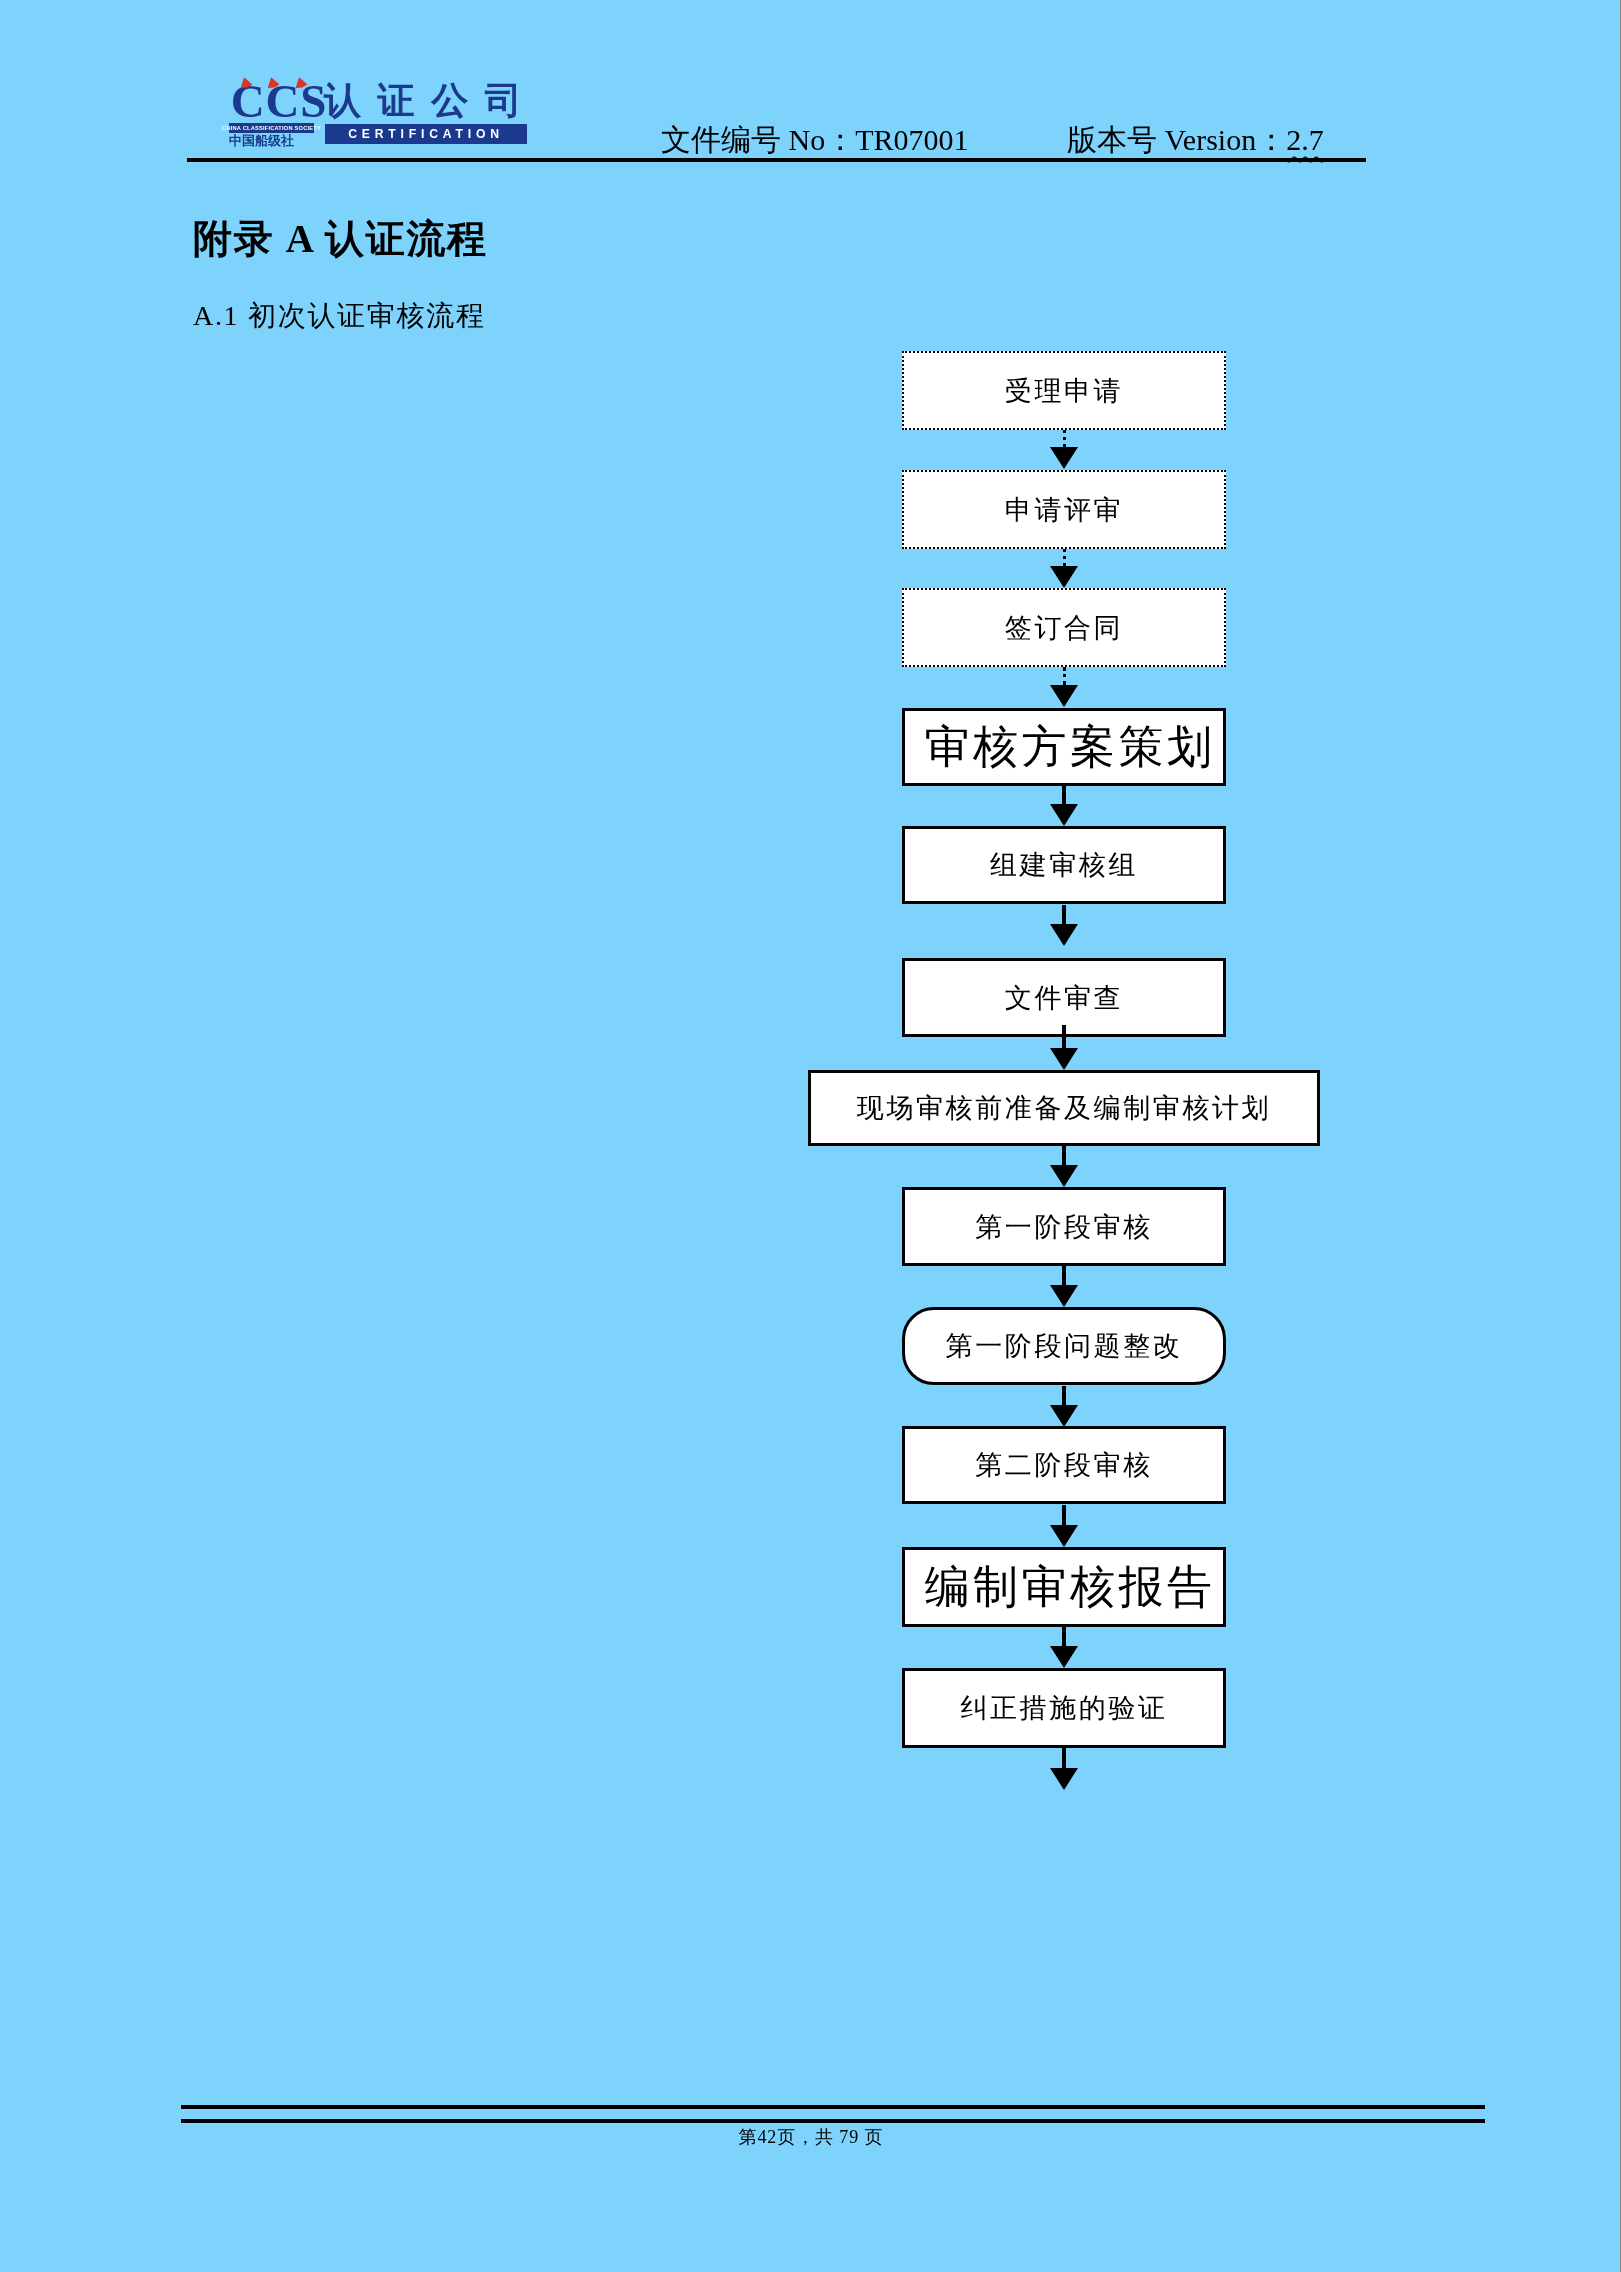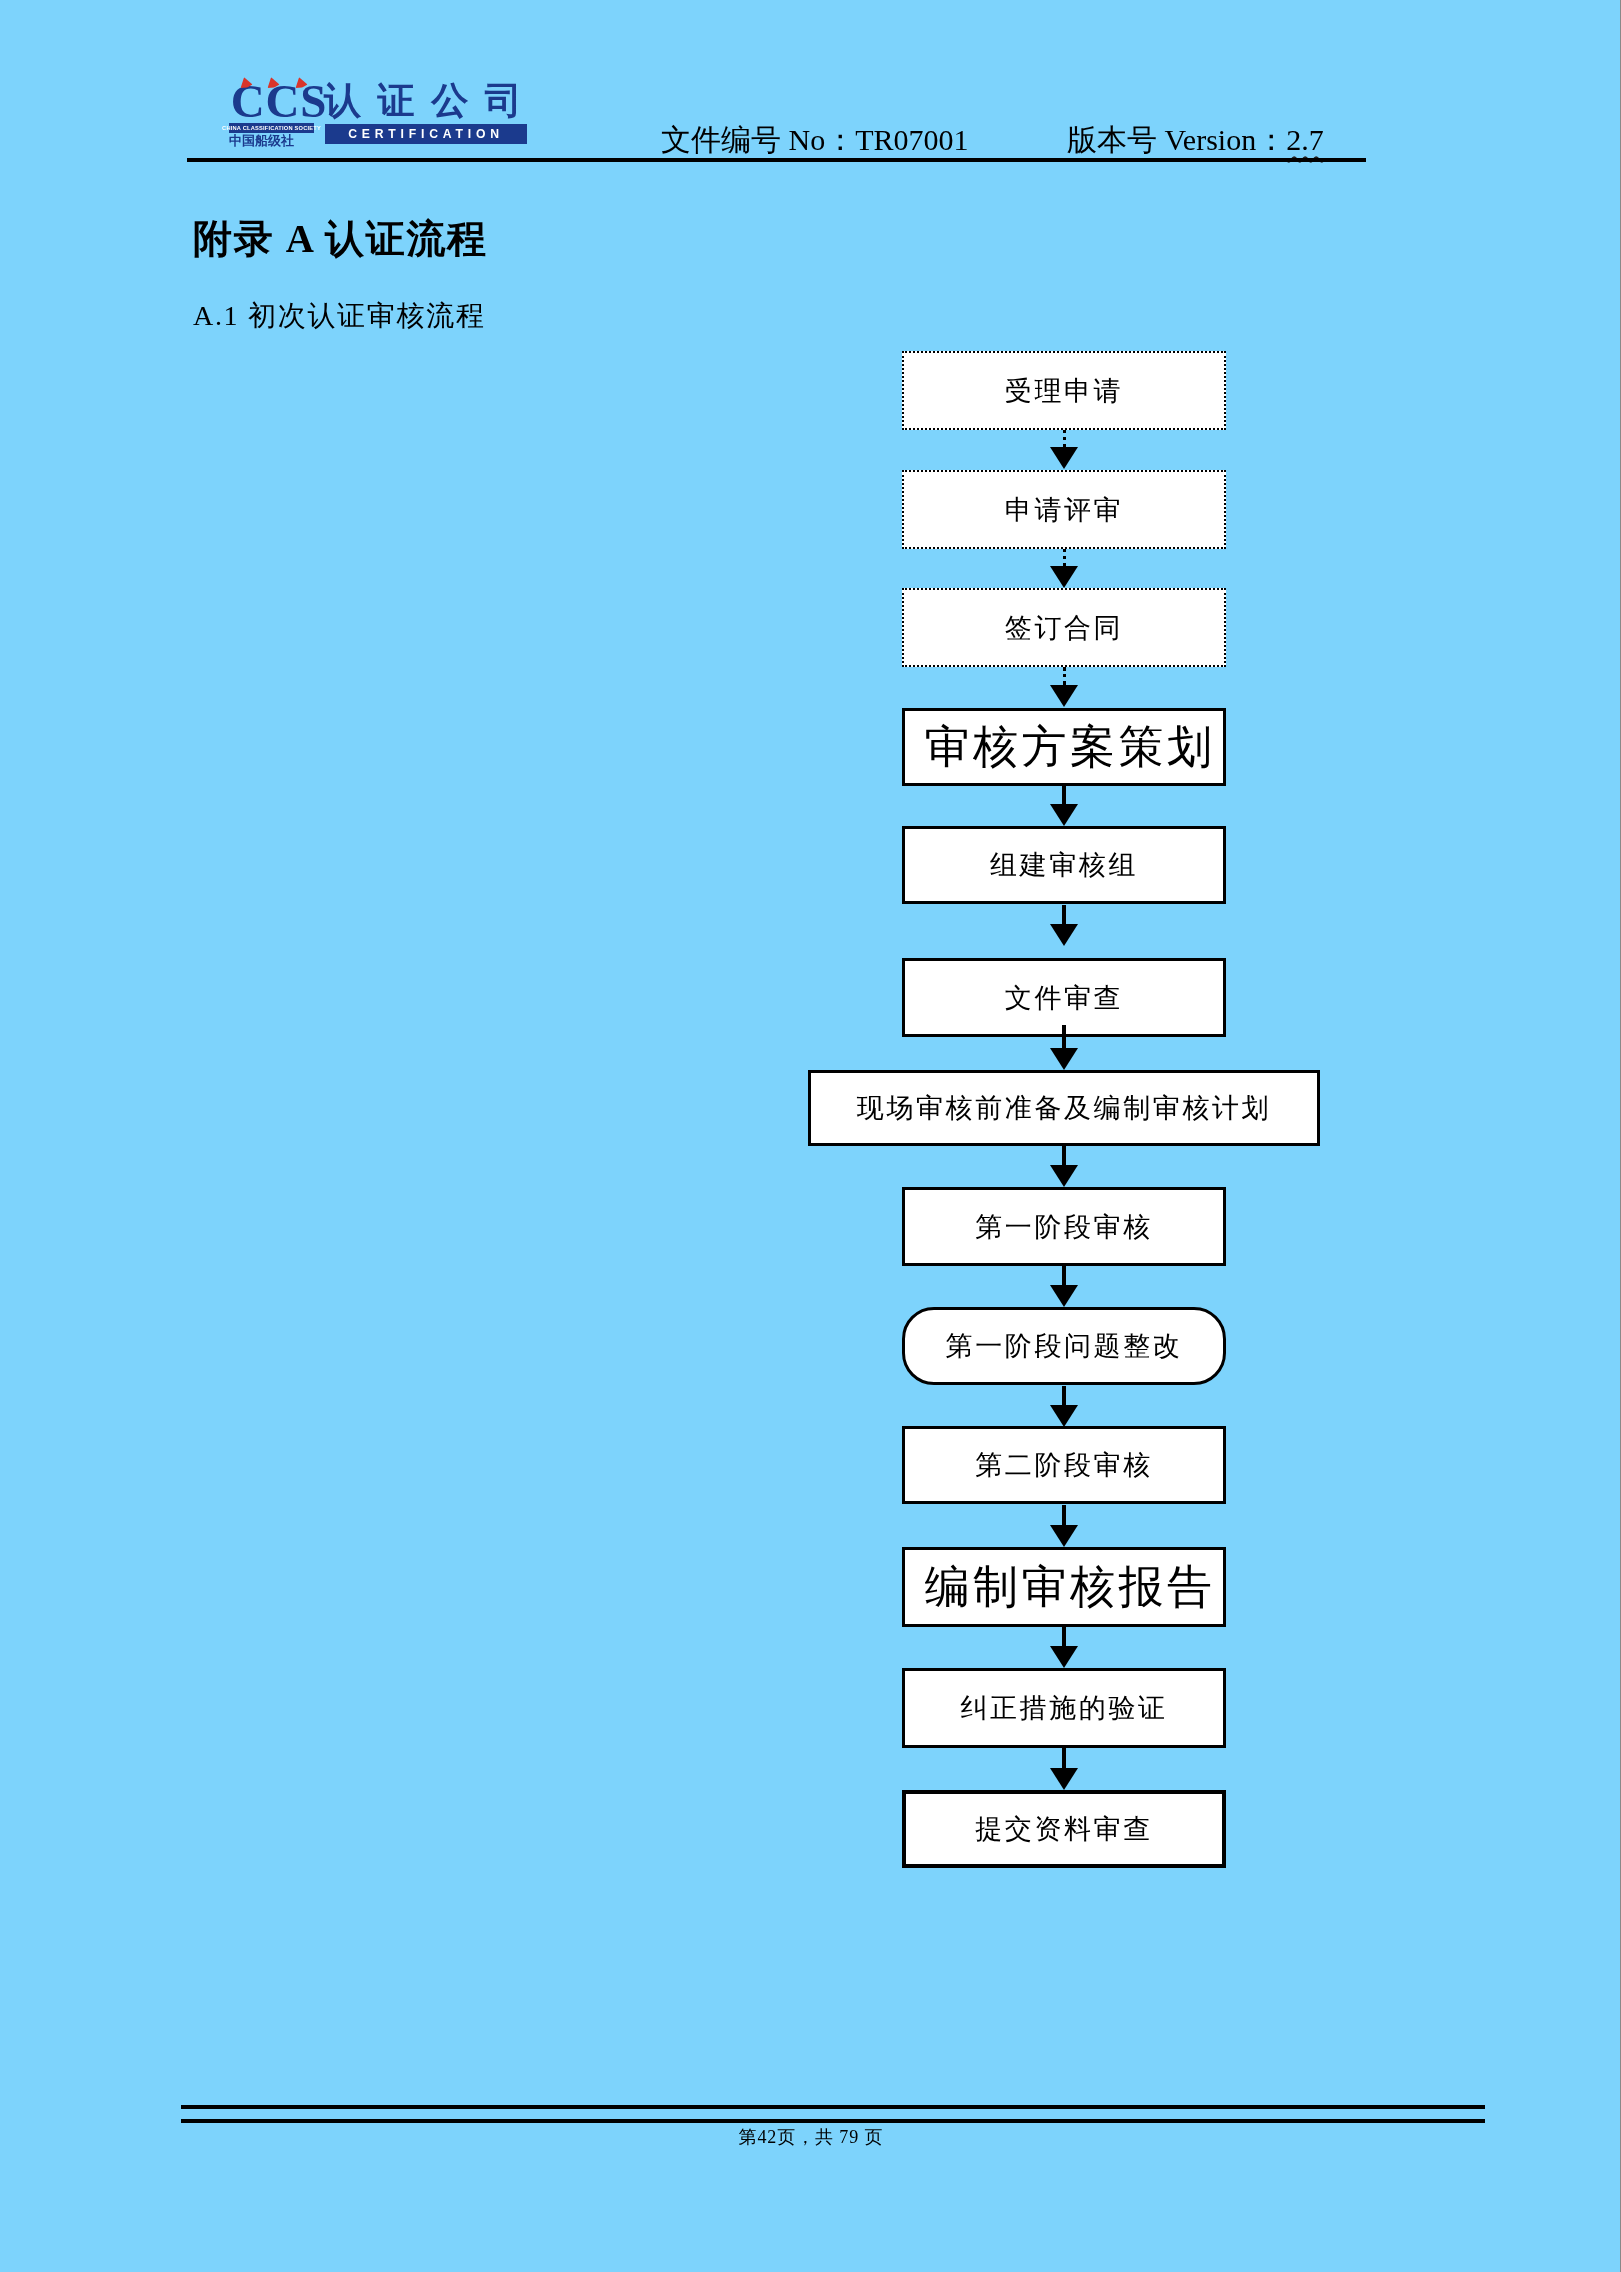--- a/index.html
+++ b/index.html
@@ -180,7 +180,6 @@
       <div class="head"></div>
     </div>
 
-  <div class="fbox thick" style="top:1790px;height:78px;">提交资料审查</div>
 
   <div class="ft-rule r1"></div>
   <div class="ft-rule r2"></div>

